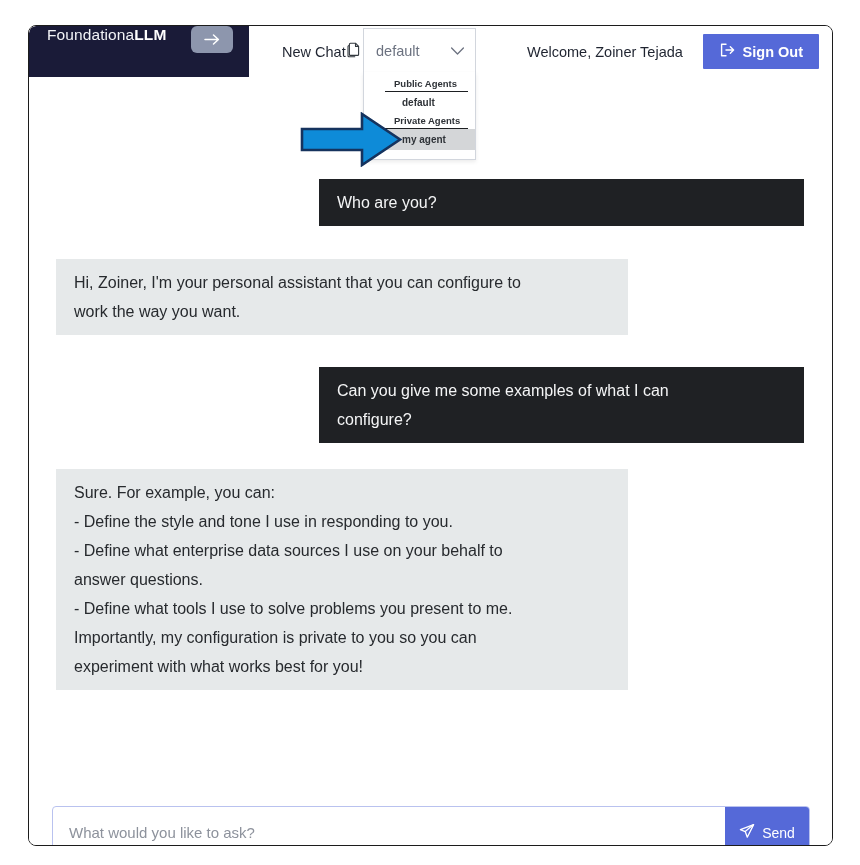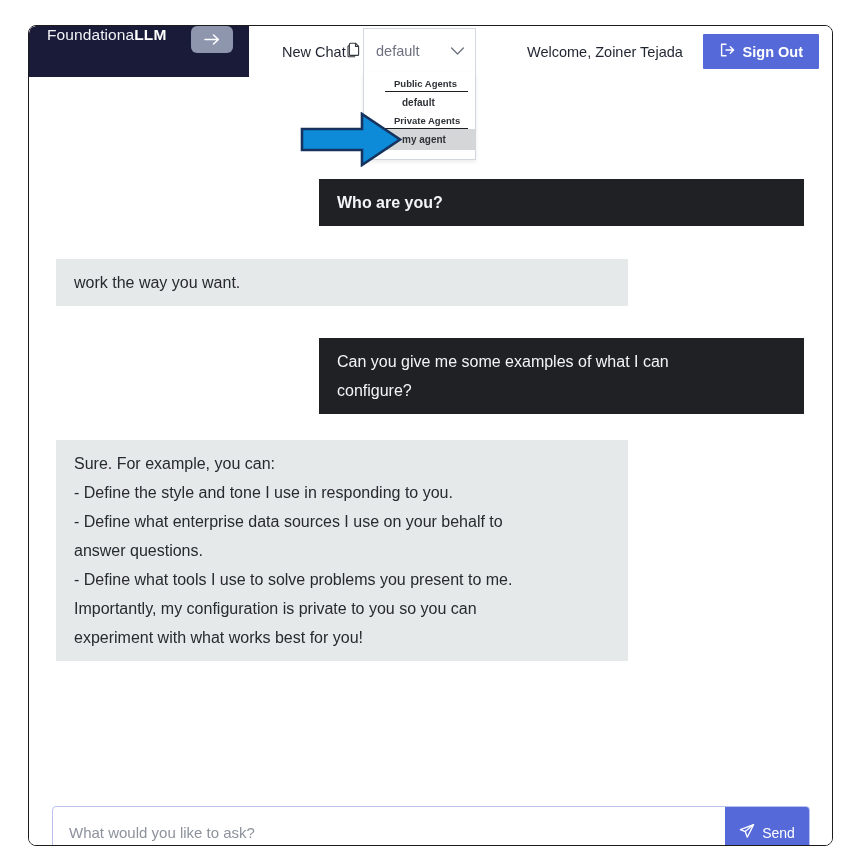--- a/index.html
+++ b/index.html
@@ -171,7 +171,7 @@
     width: 572px;
   }
   .bubble .line { display: block; }
-  #msg-0 { margin-top: 102px; font-weight: bold; }
+  #msg-0 { margin-top: 102px; }
   #msg-1 { margin-top: 33px; }
   #msg-2 { margin-top: 32px; }
   #msg-3 { margin-top: 26px; }

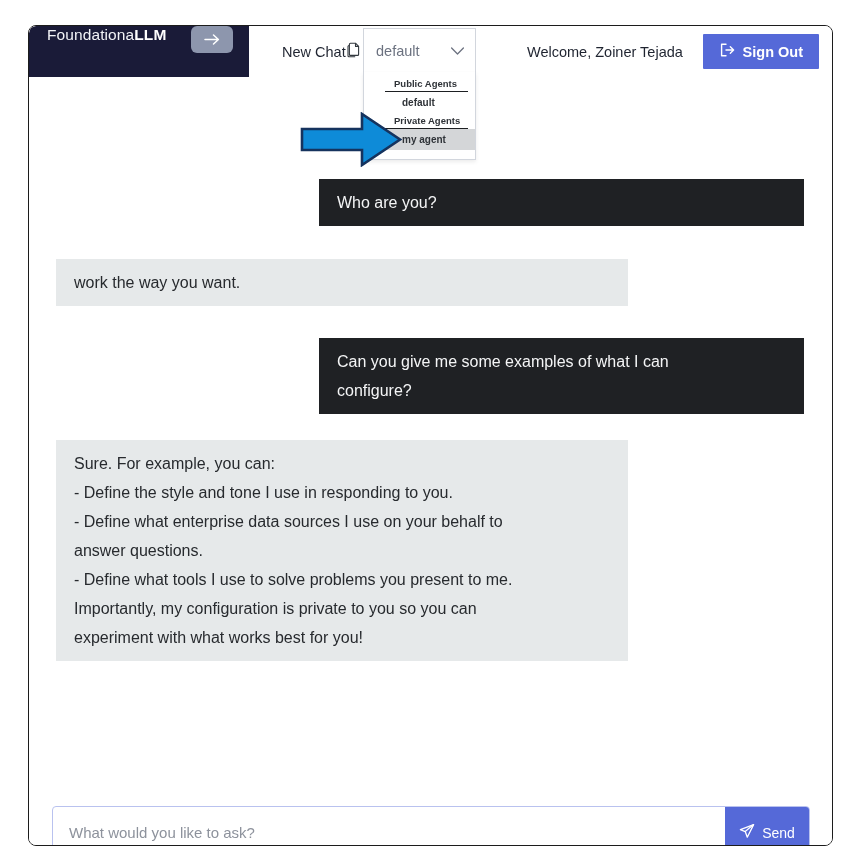--- a/index.html
+++ b/index.html
@@ -282,6 +282,7 @@
 
     <div class="msg-row assistant" id="msg-1">
       <div class="bubble assistant">
+        <span class="line">Hi, Zoiner, I'm your personal assistant that you can configure to</span>
         <span class="line">work the way you want.</span>
       </div>
     </div>

